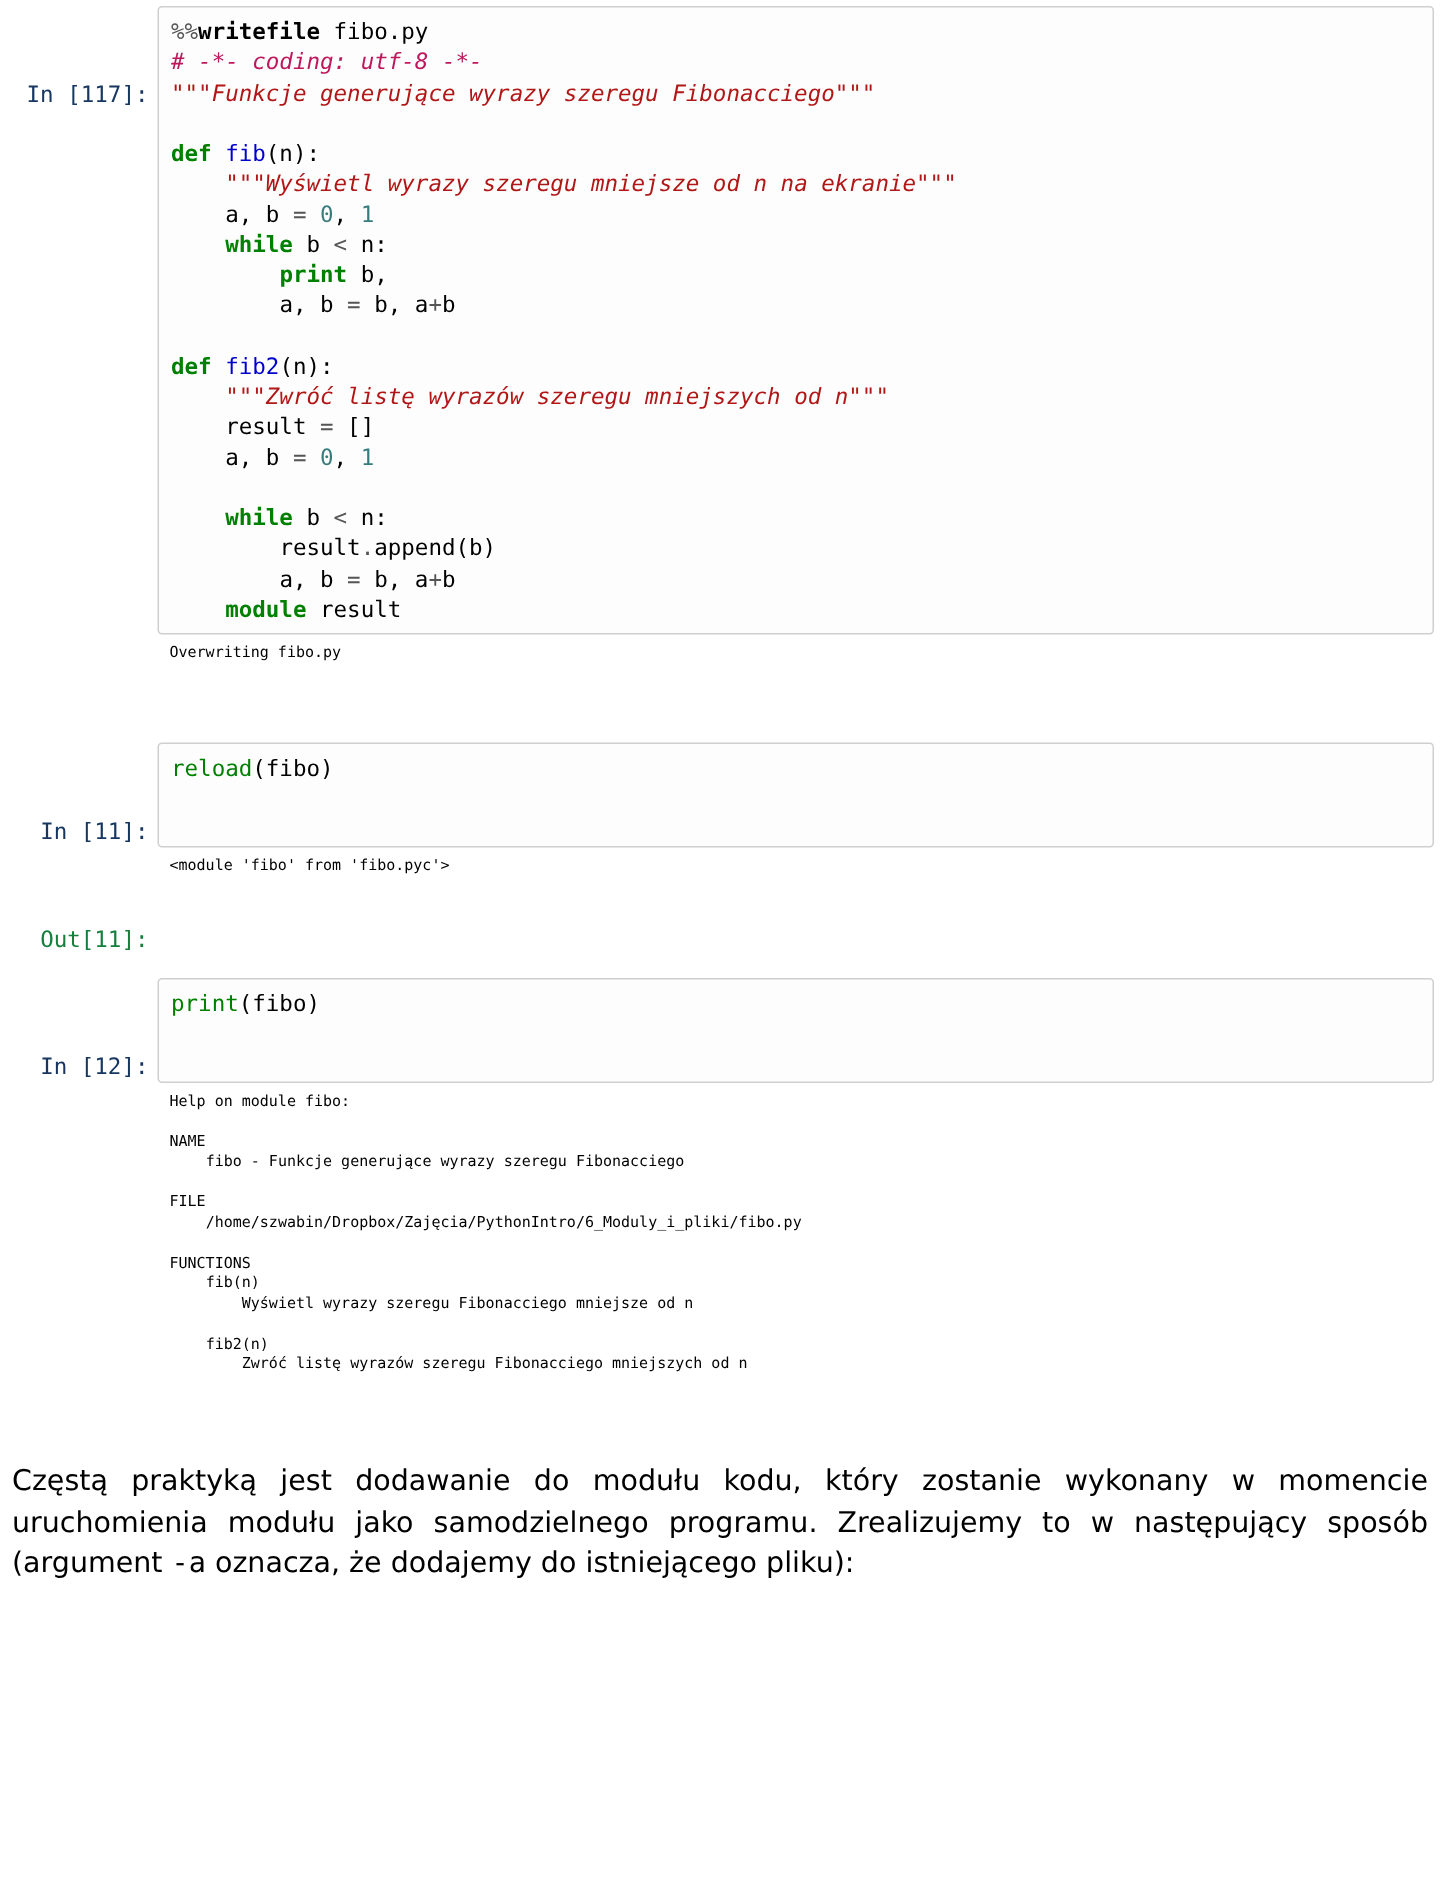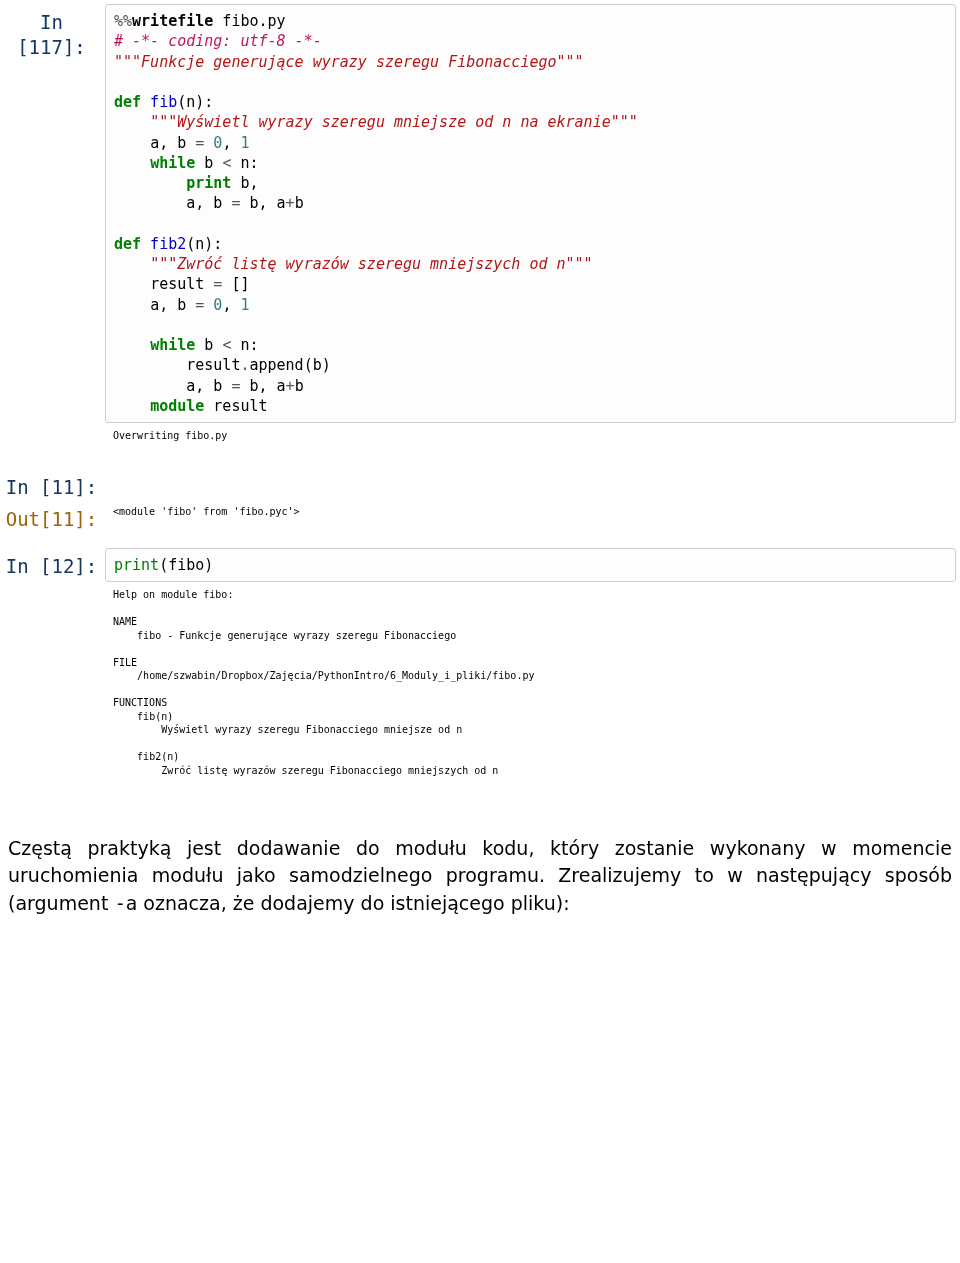--- a/index.html
+++ b/index.html
@@ -18,11 +18,12 @@
   .prompt {
     width: 95px;
     flex: 0 0 95px;
-    text-align: center;
+    text-align: right;
     font-family: "DejaVu Sans Mono", Menlo, Consolas, monospace;
-    font-size: 19px;
+    font-size: 15px;
     padding: 6px 6px 0 0;
     line-height: 1.3;
+    margin-top: 44px;
   }
   .prompt-in { color: #173761; }
   .prompt-out { color: #a16207; }

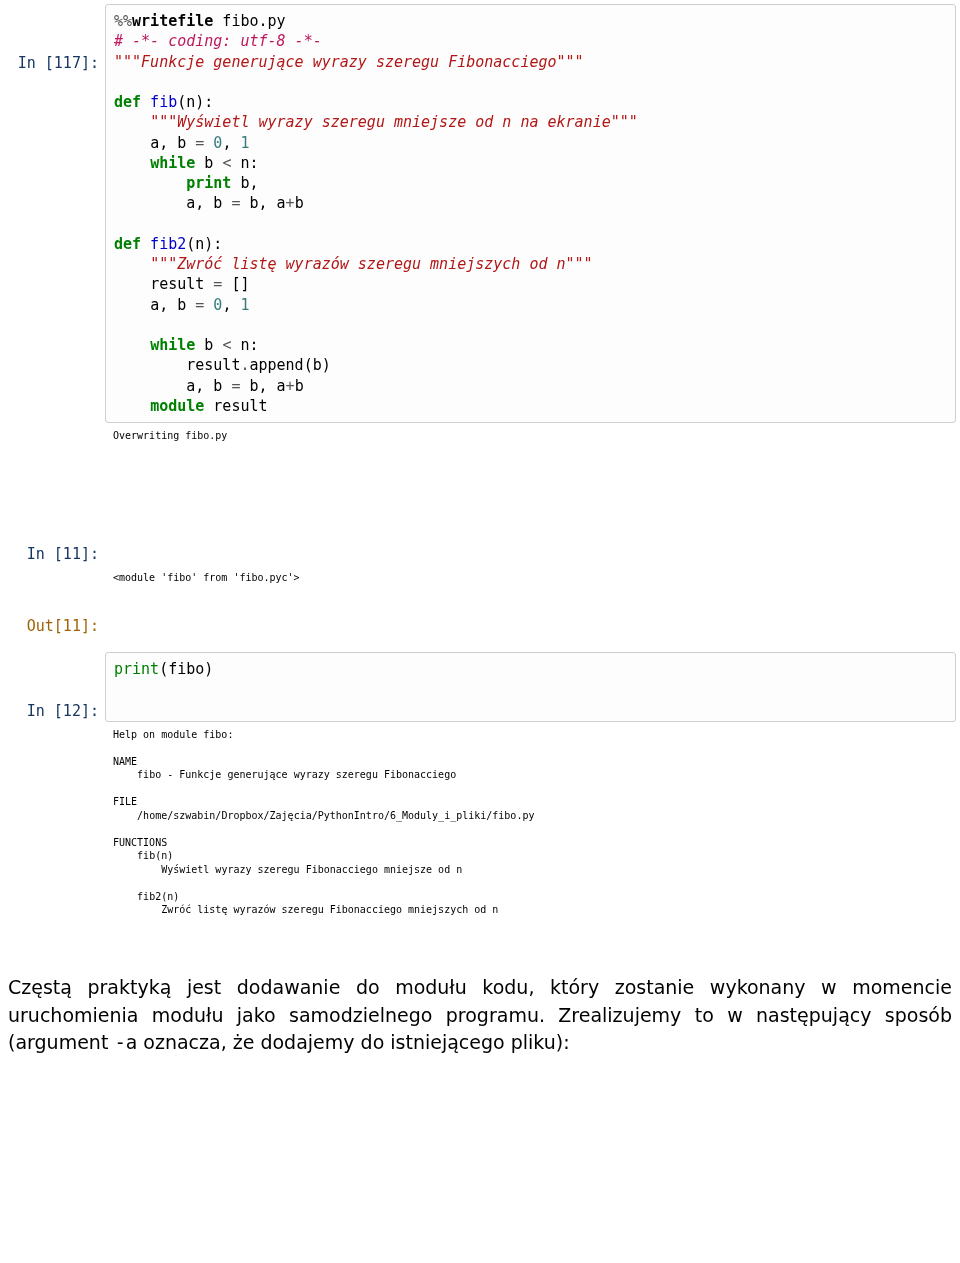--- a/index.html
+++ b/index.html
@@ -102,6 +102,7 @@
 
 <div class="cell">
   <div class="prompt prompt-in">In [11]:</div>
+  <div class="input-area"><span class="tok-builtin">reload</span><span>(fibo)</span></div>
 </div>
 
 <div class="cell">

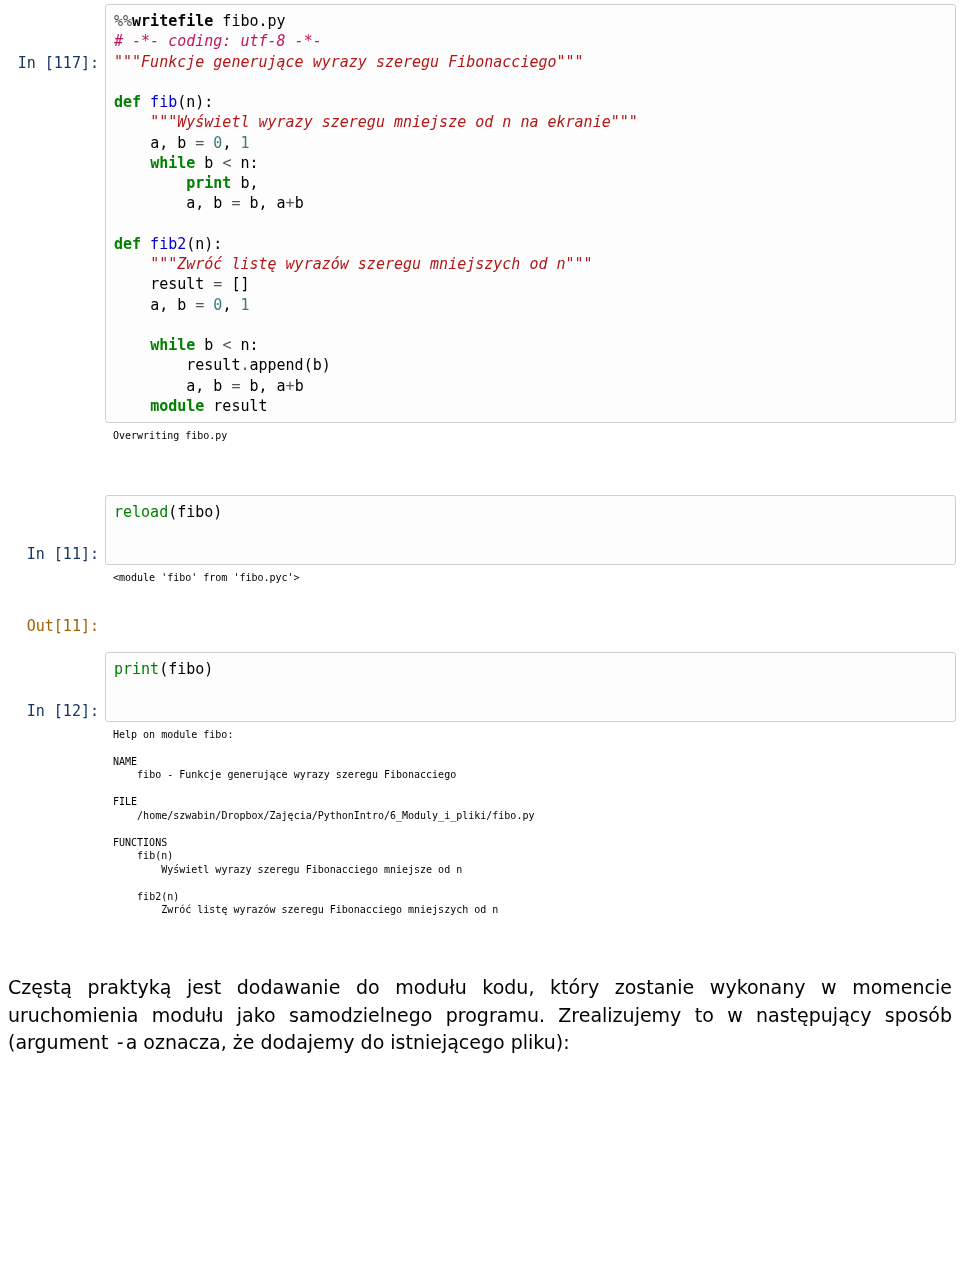--- a/index.html
+++ b/index.html
@@ -26,7 +26,7 @@
     margin-top: 44px;
   }
   .prompt-in { color: #173761; }
-  .prompt-out { color: #a16207; }
+  .prompt-out { color: #15803d; }
   .input-area {
     flex: 1;
     border: 1px solid #cfcfcf;

